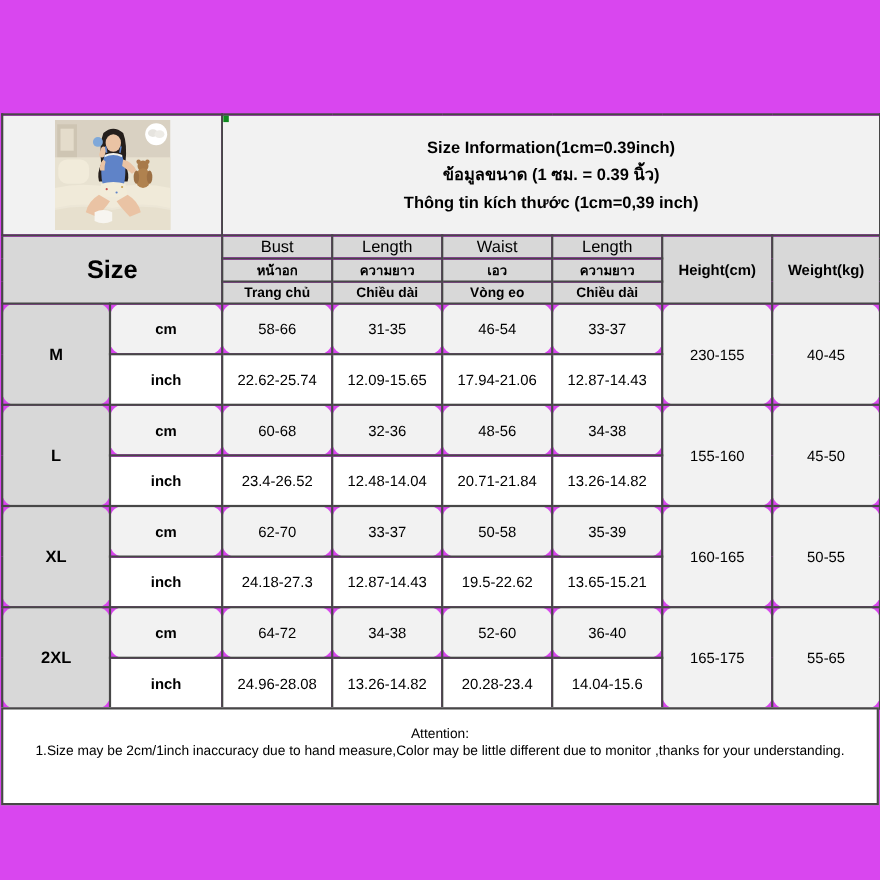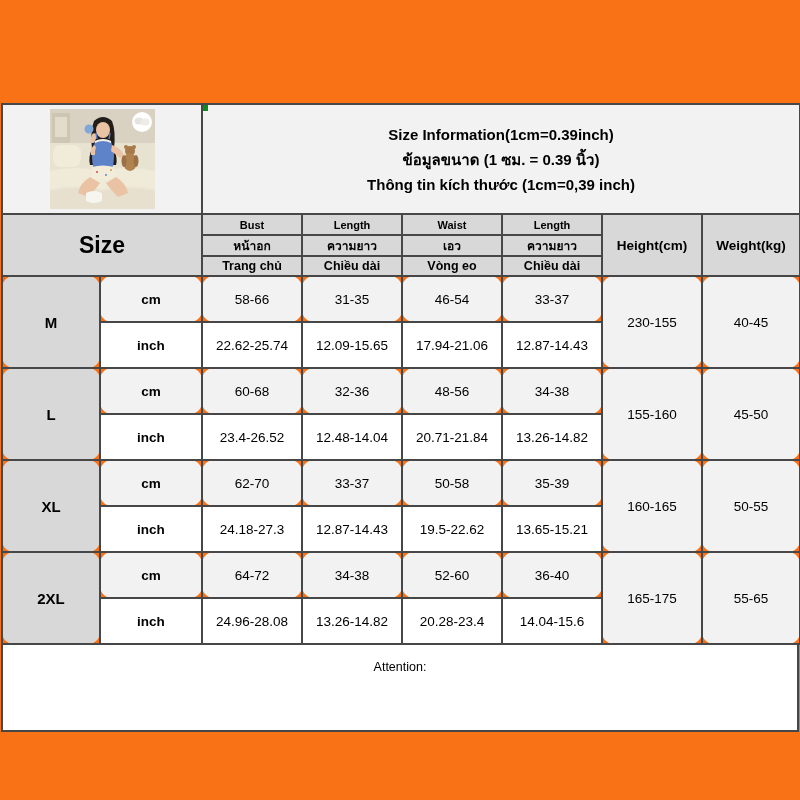--- a/index.html
+++ b/index.html
@@ -4,7 +4,7 @@
 <style>
   html,body{margin:0;padding:0;background:#ffffff;}
   .stage{
-    width:800px;height:800px;background:#f97316;position:relative;overflow:hidden;
+    width:800px;height:800px;background:#d946ef;position:relative;overflow:hidden;
     font-family:"Liberation Sans","DejaVu Sans",sans-serif;color:#000;
   }
   .content{padding-top:103px;}

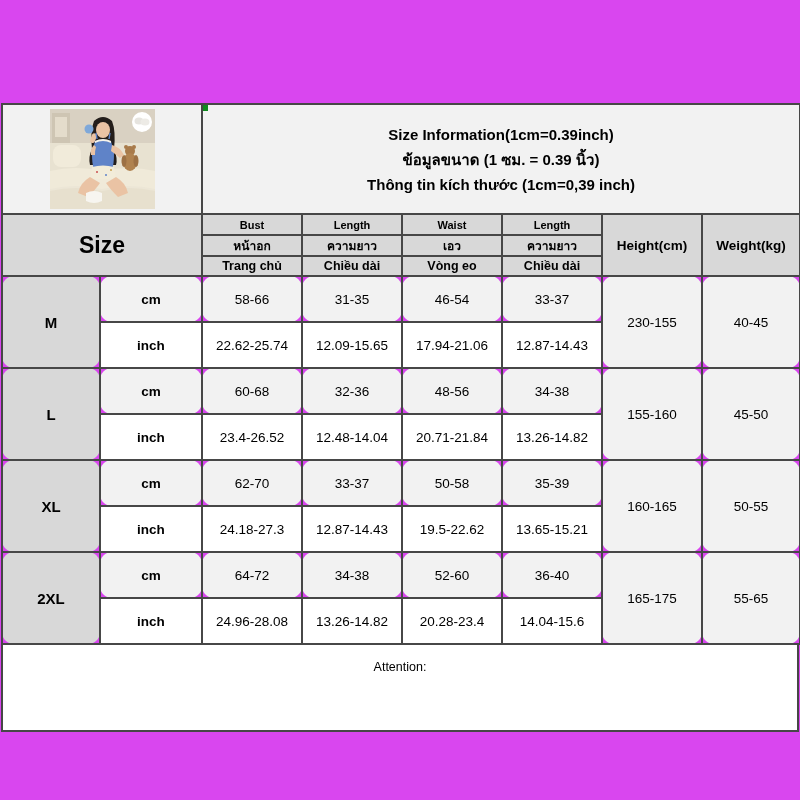--- a/index.html
+++ b/index.html
@@ -25,7 +25,7 @@
   }
   
   td.size-big{background:#d8d8d8;font-weight:bold;font-size:23px;}
-  td.hdr{background:#d8d8d8;font-weight:bold;font-size:11px;height:19px;}
+  td.hdr{background:#d8d8d8;font-weight:normal;font-size:15px;height:19px;}
   td.hdr-th{background:#d8d8d8;font-weight:bold;font-size:12px;height:19px;}
   td.hdr-vi{background:#d8d8d8;font-weight:bold;font-size:12.5px;height:18px;}
   td.hw-hdr{background:#d8d8d8;font-weight:bold;font-size:13.5px;}

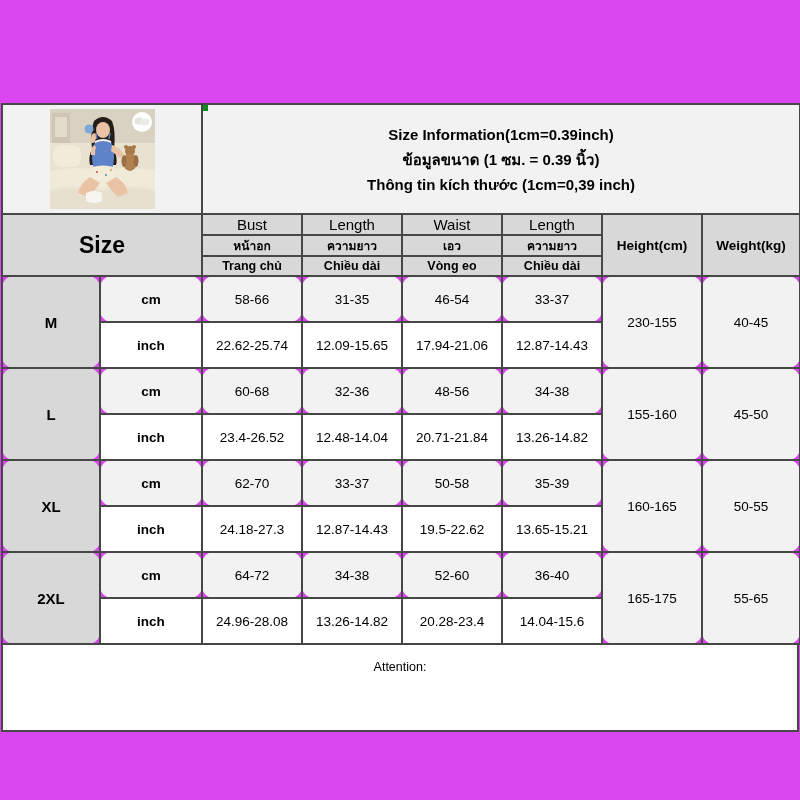--- a/index.html
+++ b/index.html
@@ -217,6 +217,7 @@
 
     <div class="attention-box">
       <div class="attention-title">Attention:</div>
+      <div class="attention-line">1.Size may be 2cm/1inch inaccuracy due to hand measure,Color may be little different due to monitor ,thanks for your understanding.</div>
     </div>
 
   </div>

